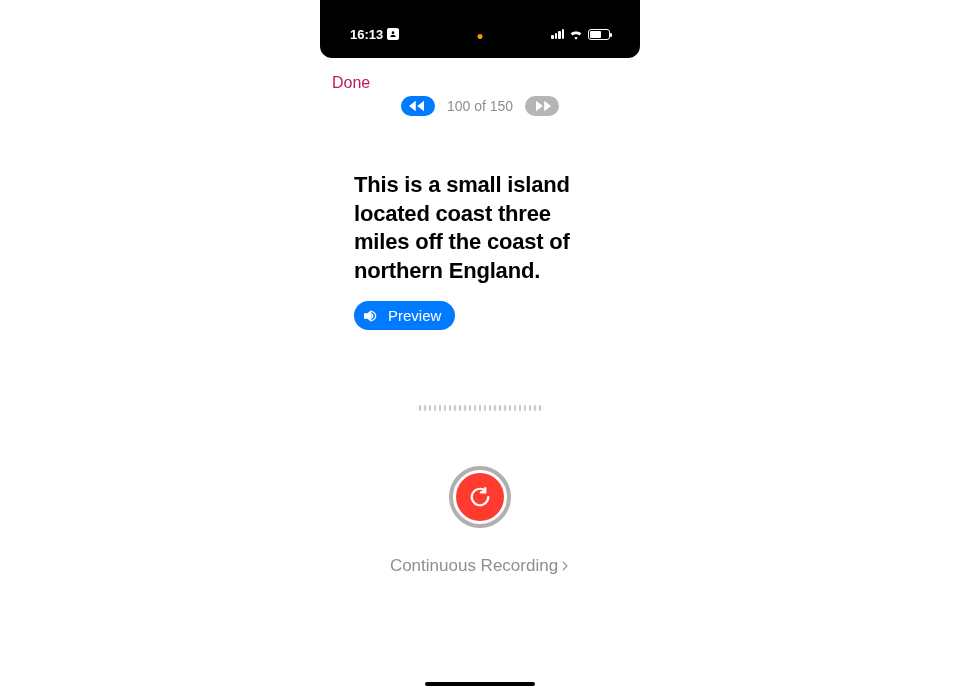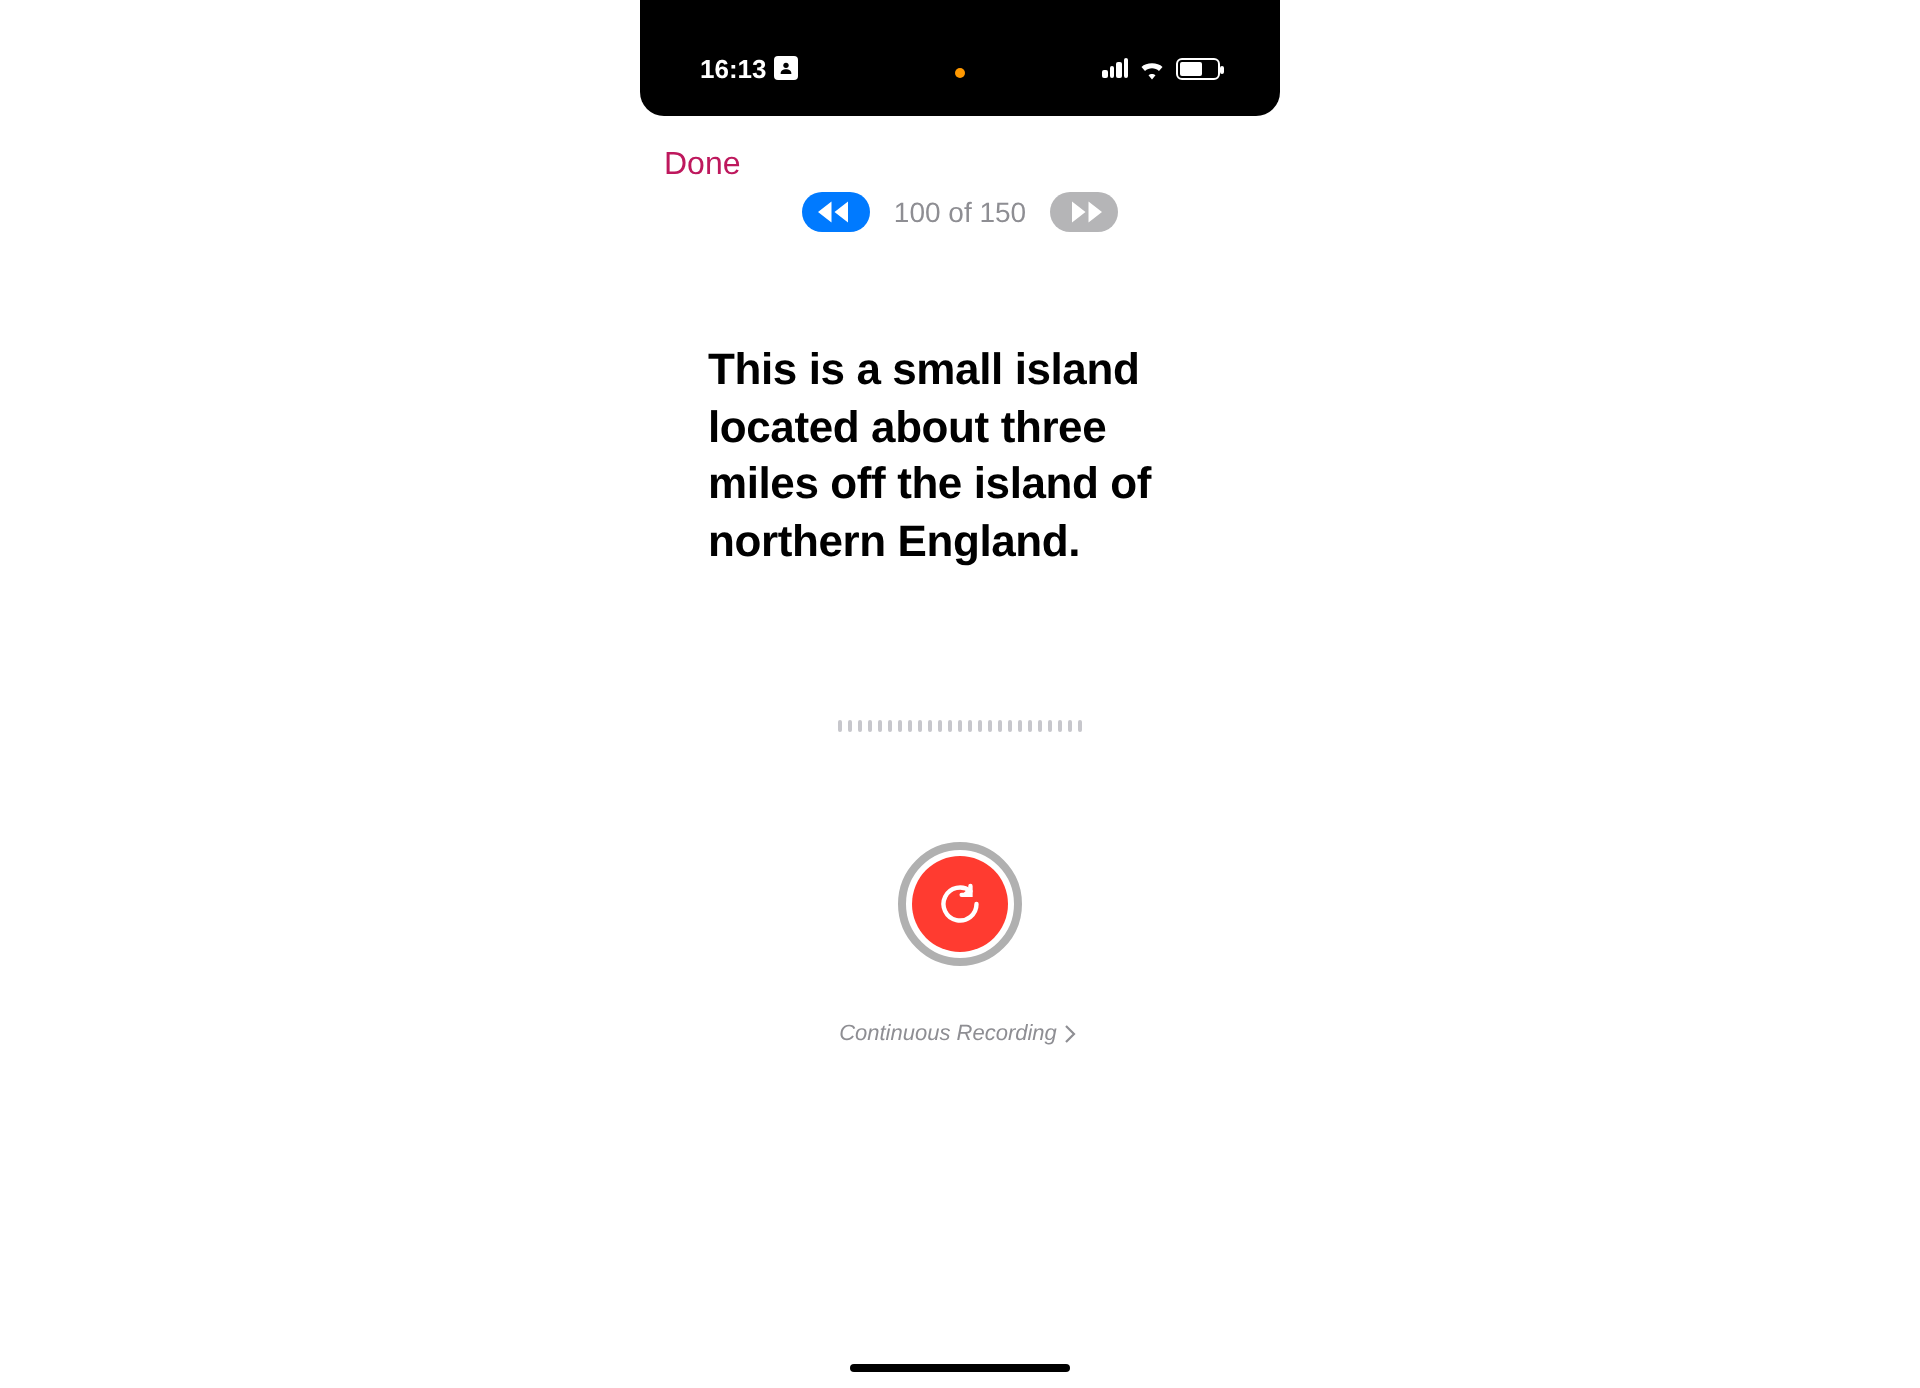--- a/index.html
+++ b/index.html
@@ -252,7 +252,7 @@
       </button>
     </div>
 
-    <div class="phrase">This is a small island located about three miles off the island of northern England.</div>
+    <div class="phrase">This is a small island located coast three miles off the coast of northern England.</div>
 
 
     <div class="waveform">

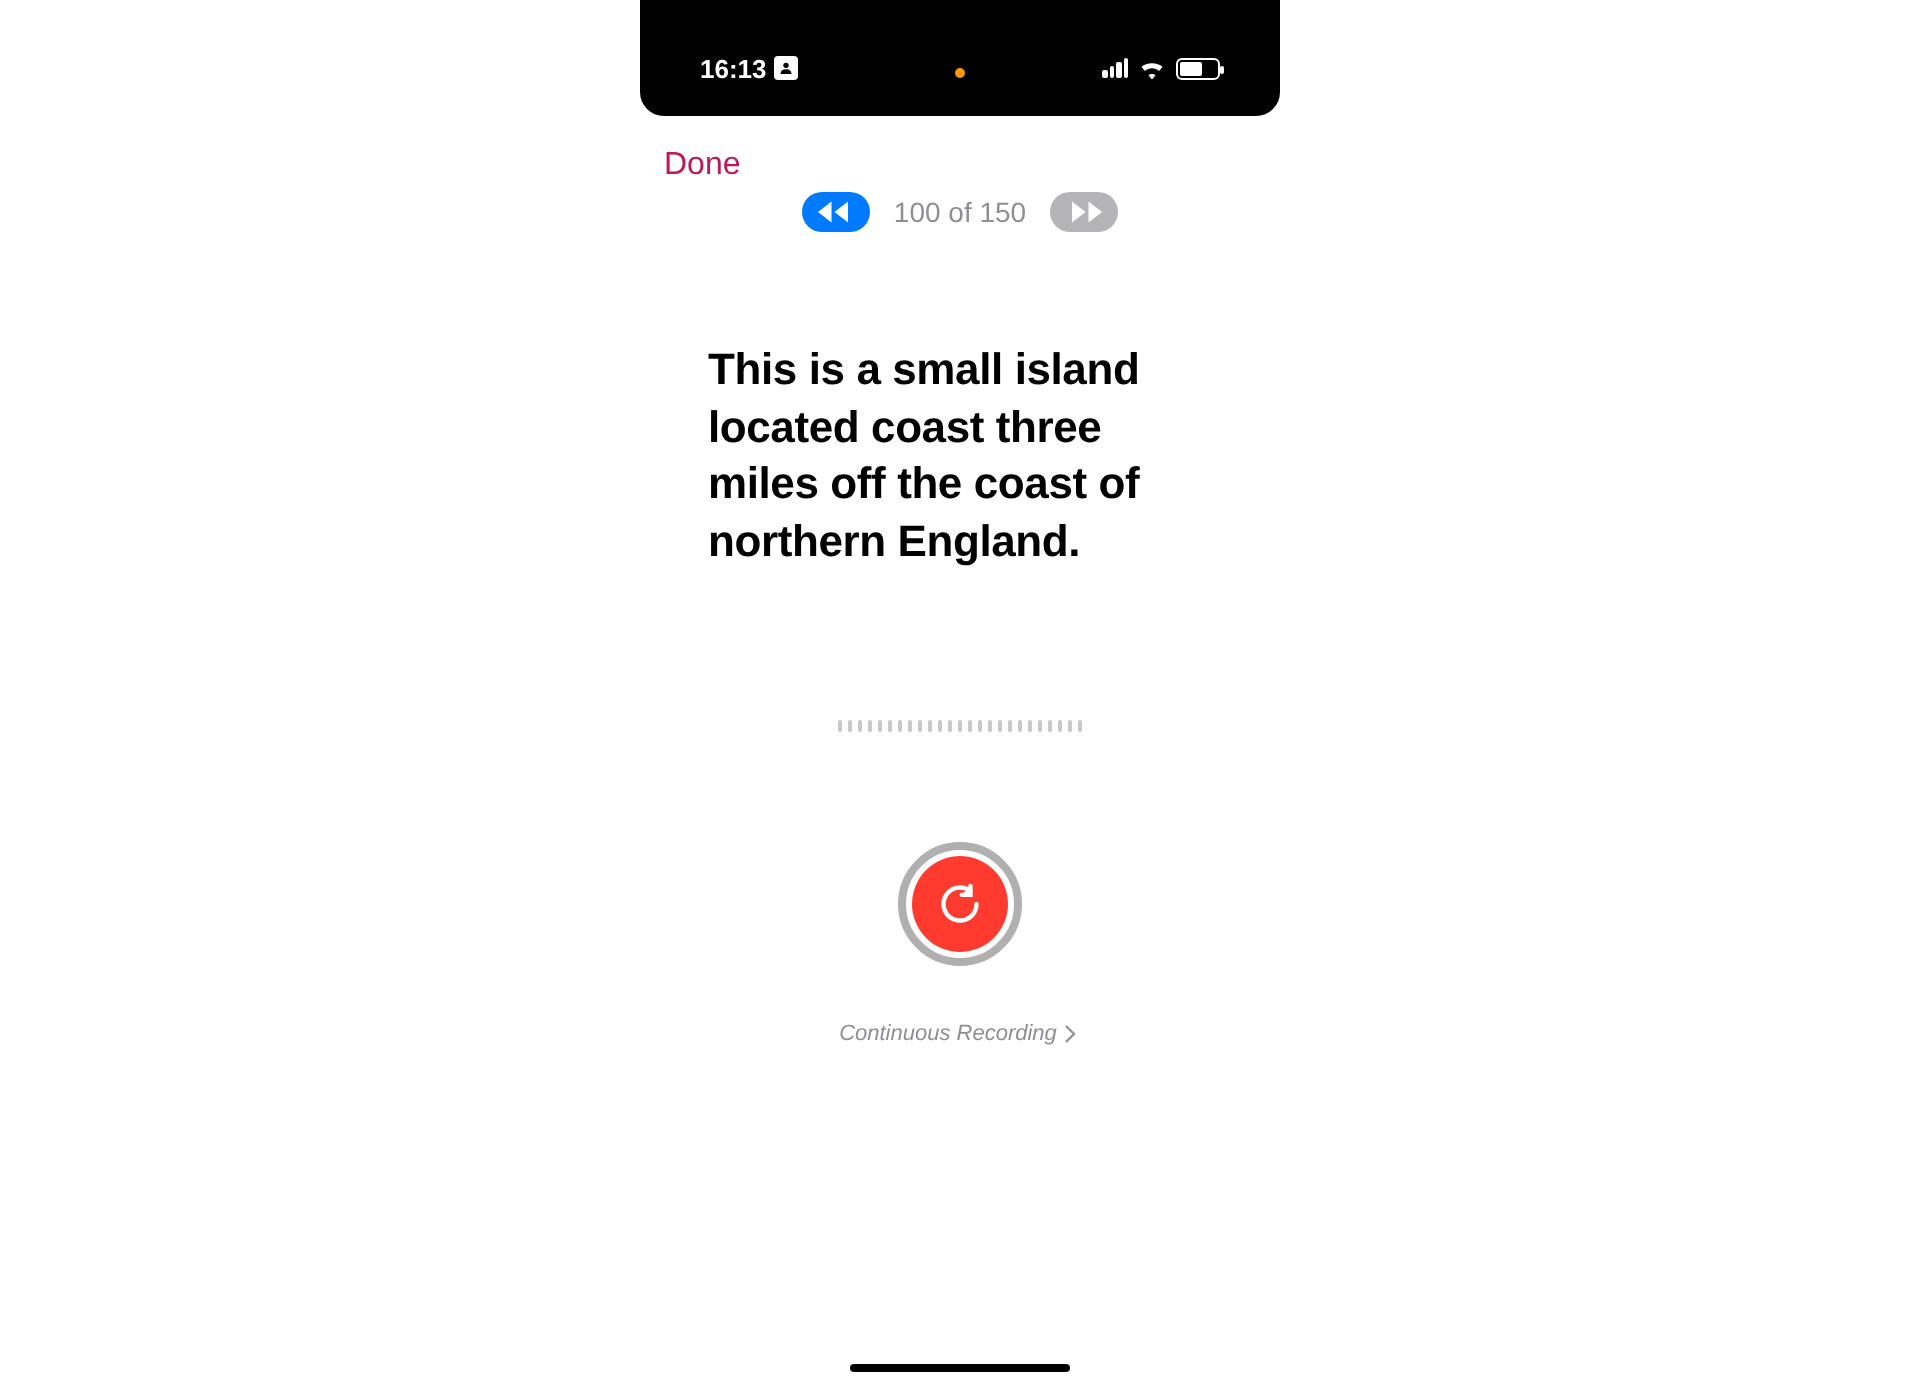--- a/index.html
+++ b/index.html
@@ -254,6 +254,12 @@
 
     <div class="phrase">This is a small island located coast three miles off the coast of northern England.</div>
 
+    <button class="preview-btn">
+      <svg width="16" height="14" viewBox="0 0 24 20" fill="#fff">
+        <path d="M0 6v8h5l6 5V1L5 6H0zm14 4c0-1.8-1-3.3-2.5-4v8c1.5-.7 2.5-2.2 2.5-4zm-2.5-8v2c2.9.9 5 3.5 5 6s-2.1 5.1-5 6v2c4-.9 7-4.5 7-8s-3-7.1-7-8z"></path>
+      </svg>
+      <span>Preview</span>
+    </button>
 
     <div class="waveform">
       <span></span>

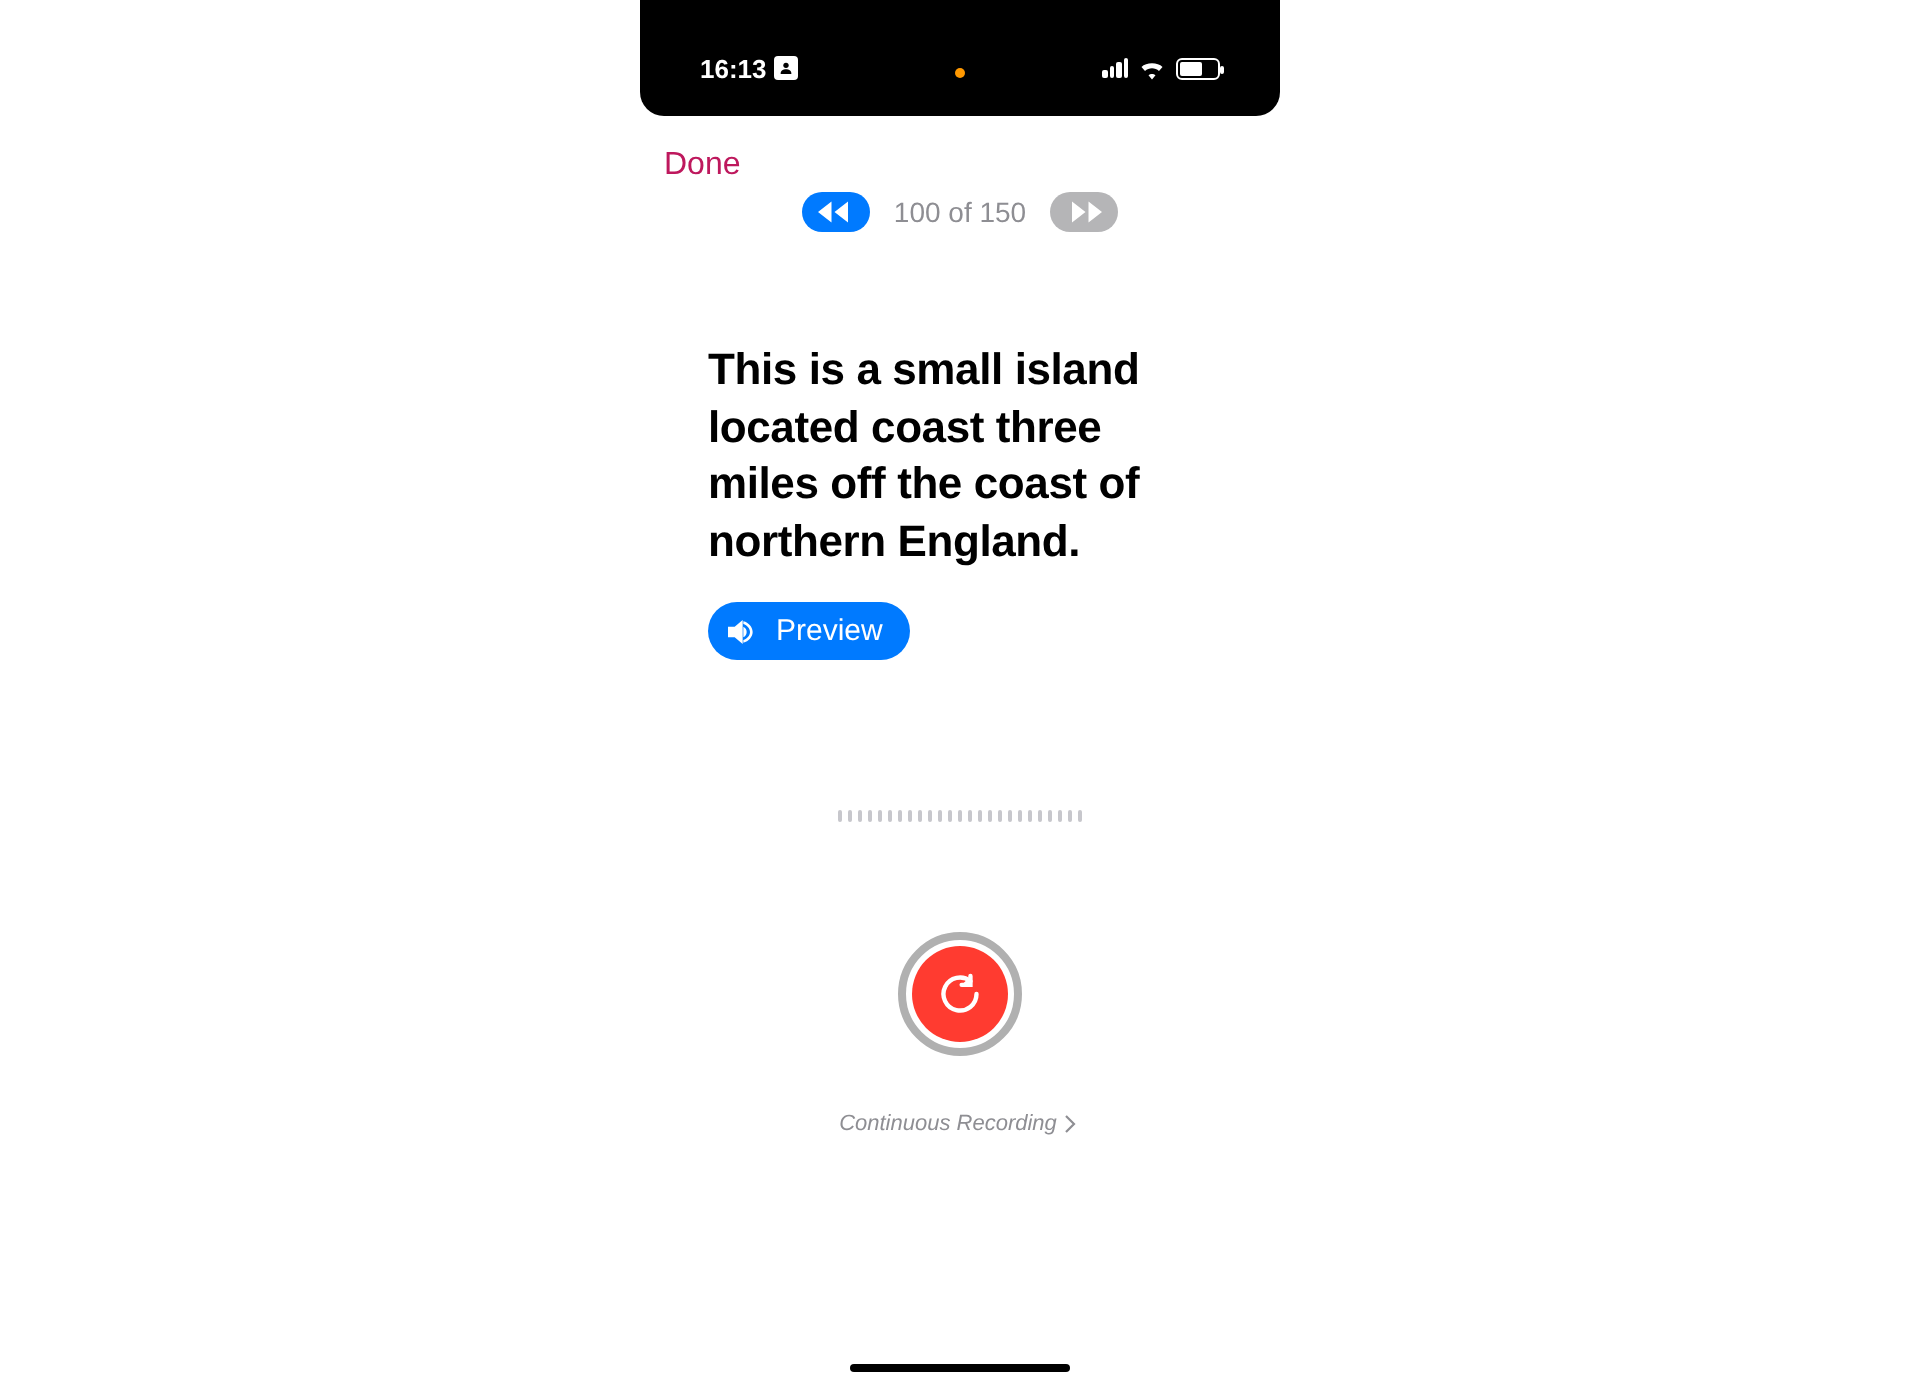--- a/index.html
+++ b/index.html
@@ -175,9 +175,8 @@
       align-items: center;
       gap: 2px;
       color: #8e8e93;
-      font-size: 11px;
-      cursor: pointer;
-      font-style: italic;
+      font-size: 17px;
+      cursor: pointer;
     }
     .home-indicator {
       position: absolute;

